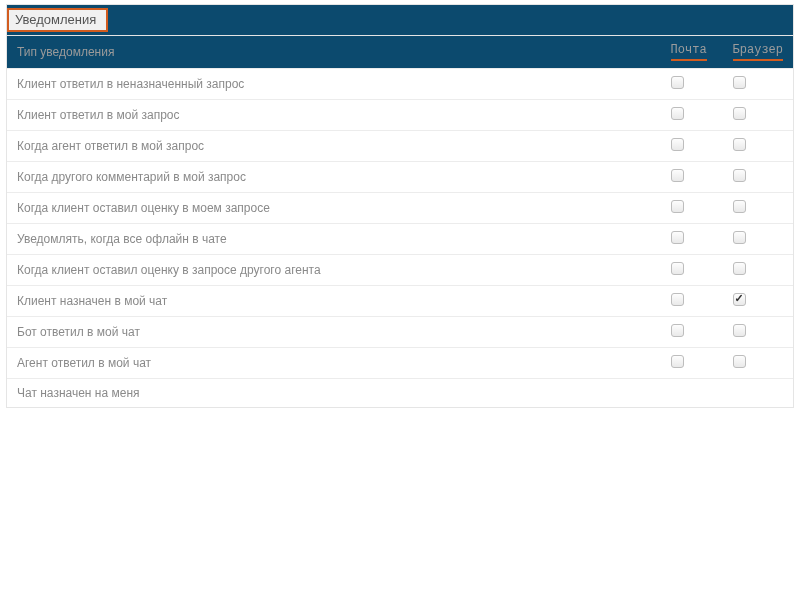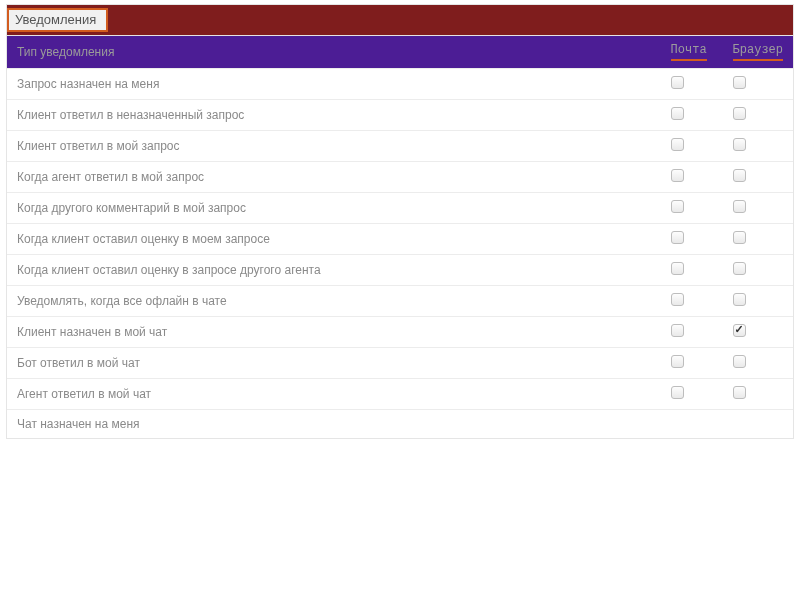--- a/index.html
+++ b/index.html
@@ -15,7 +15,7 @@
     margin: 4px 6px 0 6px;
   }
   .panel-header {
-    background: #7f1d1d;
+    background: #0c4a6e;
     padding: 8px 10px;
     border-bottom: 1px solid #e5e5e5;
   }

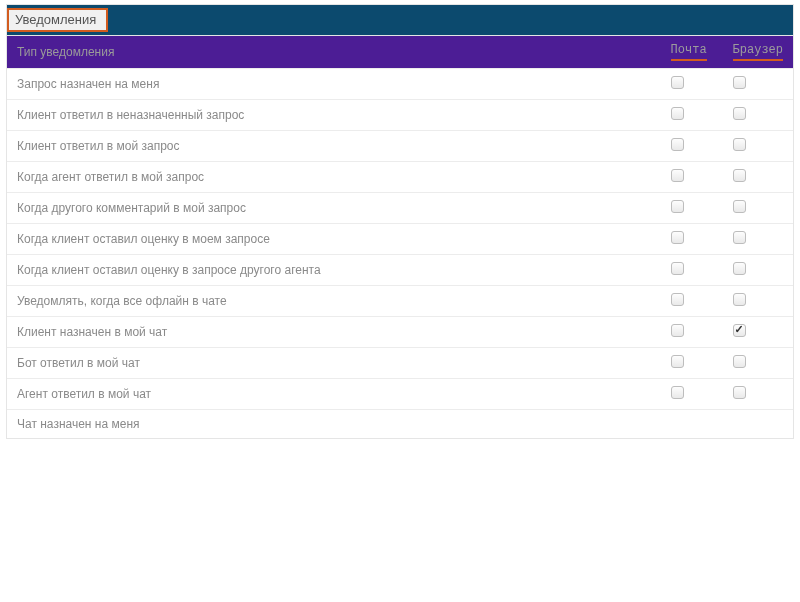--- a/index.html
+++ b/index.html
@@ -42,7 +42,7 @@
   }
   table.notify th {
     color: #9a9a9a;
-    background: #4c1d95;
+    background: #0c4a6e;
   }
   table.notify th.col-check {
     width: 62px;

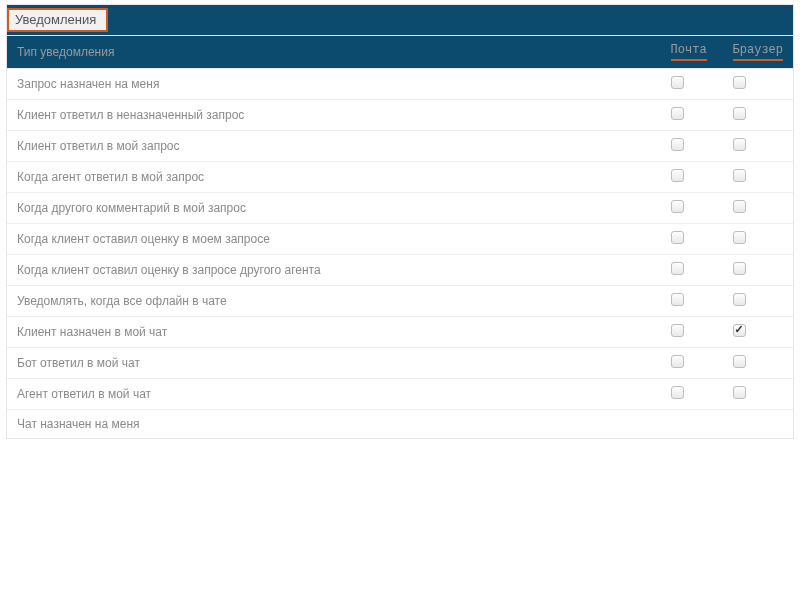--- a/index.html
+++ b/index.html
@@ -97,11 +97,6 @@
     </thead>
     <tbody id="notify-body">
         <tr>
-          <td>Запрос назначен на меня</td>
-          <td class="col-check"><span class="cb"></span></td>
-          <td class="col-check"><span class="cb"></span></td>
-        </tr>
-        <tr>
           <td>Клиент ответил в неназначенный запрос</td>
           <td class="col-check"><span class="cb"></span></td>
           <td class="col-check"><span class="cb"></span></td>

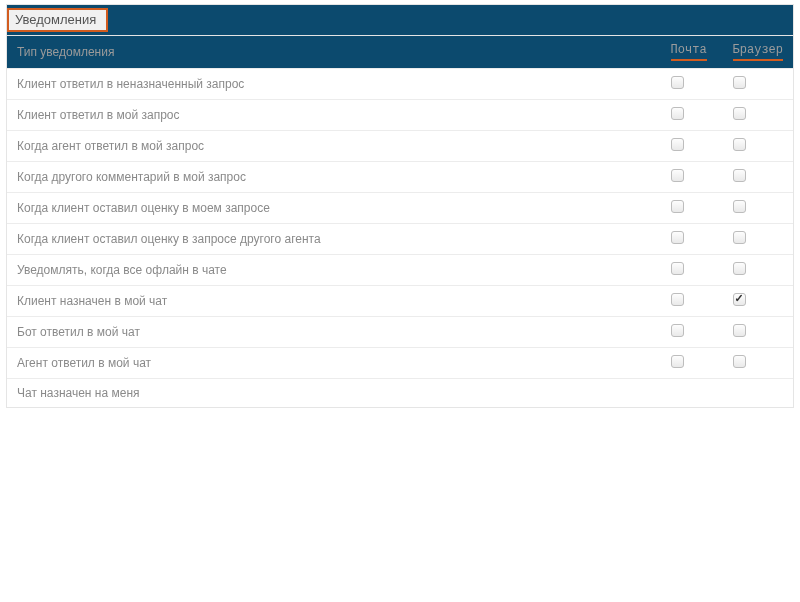--- a/index.html
+++ b/index.html
@@ -122,12 +122,12 @@
           <td class="col-check"><span class="cb"></span></td>
         </tr>
         <tr>
-          <td>Когда клиент оставил оценку в запросе другого агента</td>
+          <td>Уведомлять, когда все офлайн в чате</td>
           <td class="col-check"><span class="cb"></span></td>
           <td class="col-check"><span class="cb"></span></td>
         </tr>
         <tr>
-          <td>Уведомлять, когда все офлайн в чате</td>
+          <td>Когда клиент оставил оценку в запросе другого агента</td>
           <td class="col-check"><span class="cb"></span></td>
           <td class="col-check"><span class="cb"></span></td>
         </tr>

